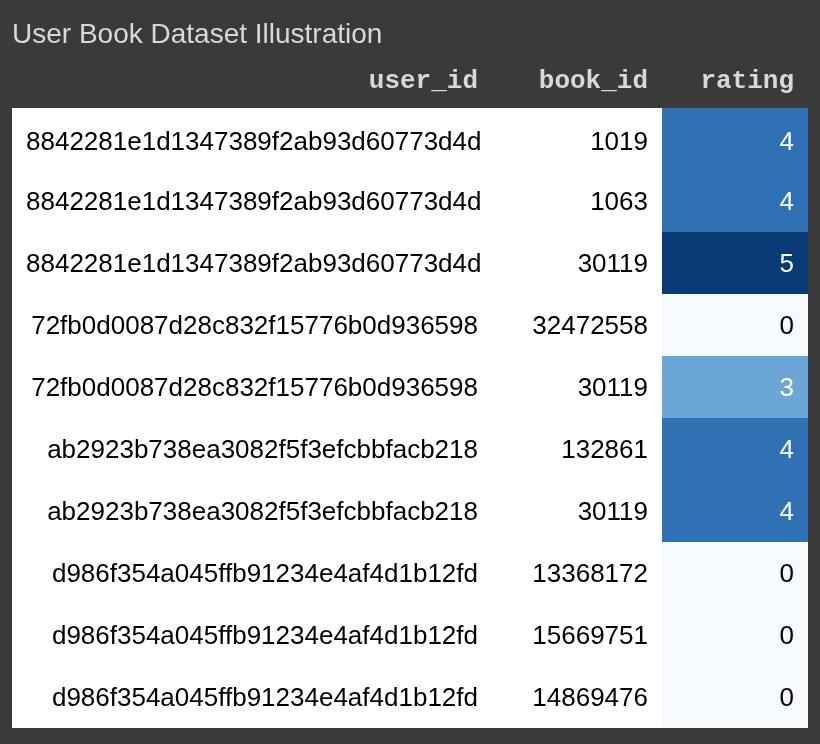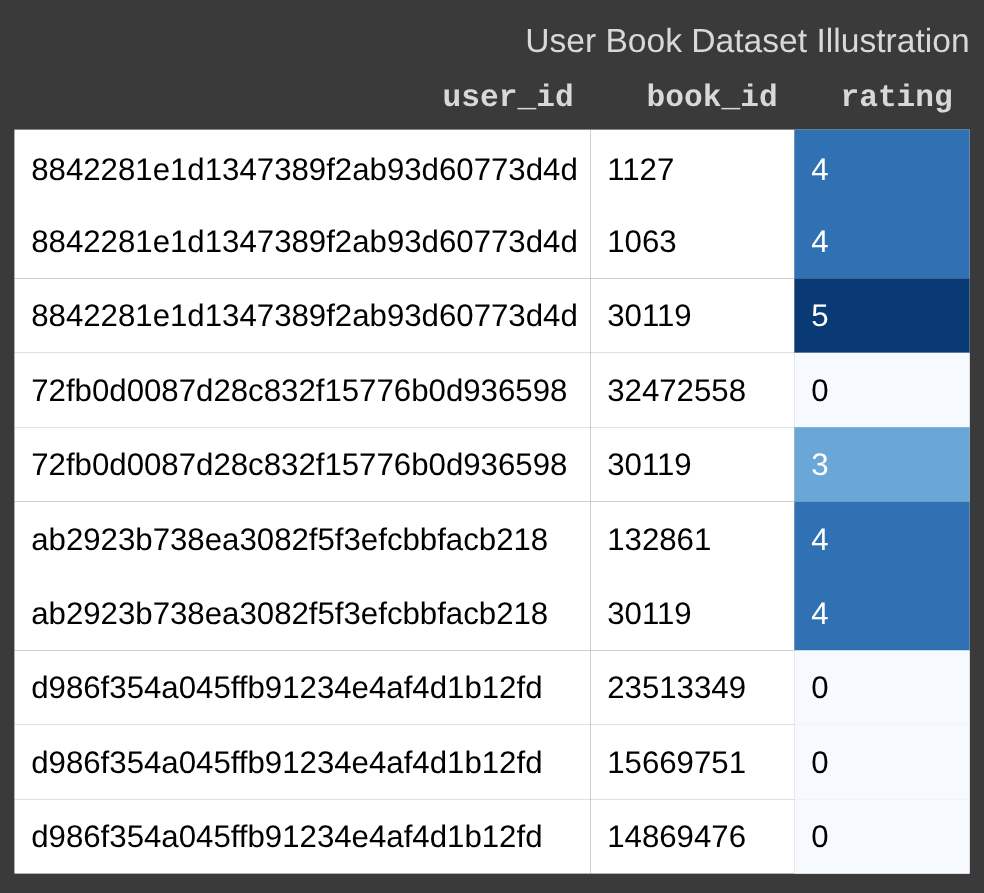--- a/index.html
+++ b/index.html
@@ -17,7 +17,7 @@
     }
     .title {
       color: #d8d8d8;
-      text-align: right;
+      text-align: left;
       font-size: 28px;
       font-weight: 400;
       padding: 6px 0 10px 0;

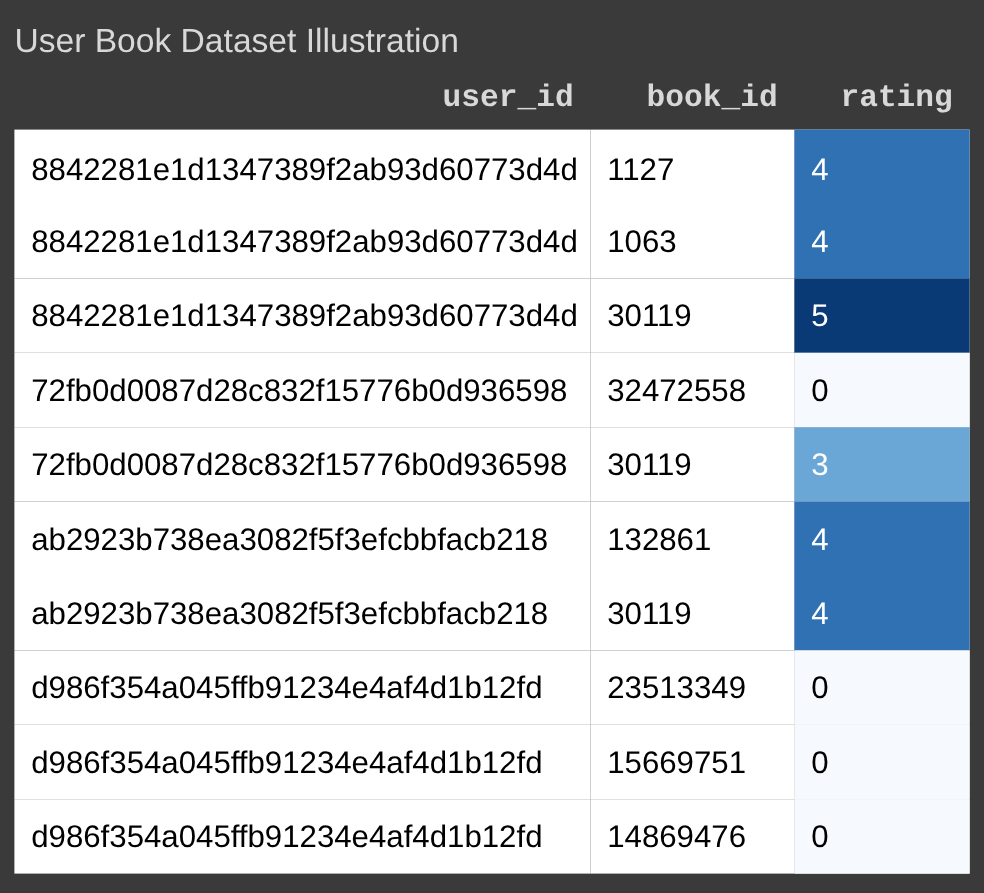--- a/index.html
+++ b/index.html
@@ -54,6 +54,7 @@
     }
     tbody td {
       font-size: 26px;
+      text-align: right;
       padding: 0 14px;
       height: 62px;
       vertical-align: middle;

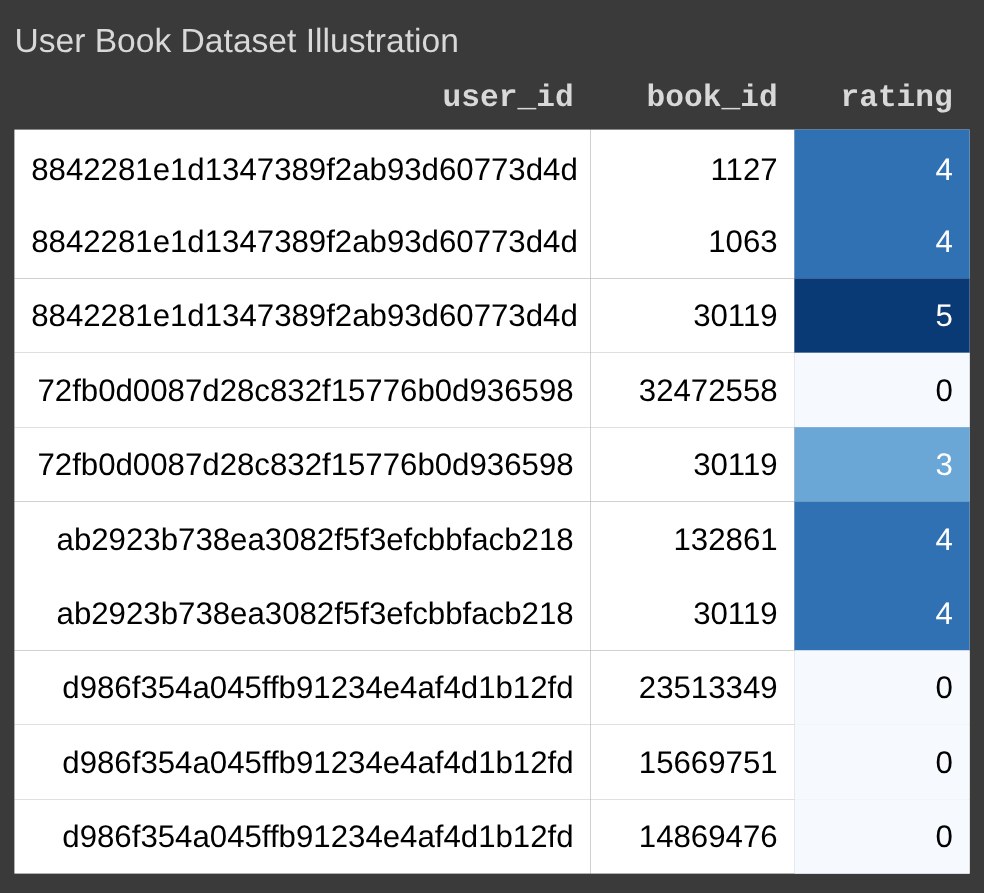--- a/index.html
+++ b/index.html
@@ -89,7 +89,7 @@
     <tbody id="tbody">
     <tr class="first-row">
           <td>8842281e1d1347389f2ab93d60773d4d</td>
-          <td>1127</td>
+          <td>1019</td>
           <td class="rating-cell rating-4">4</td>
         </tr>
         <tr>

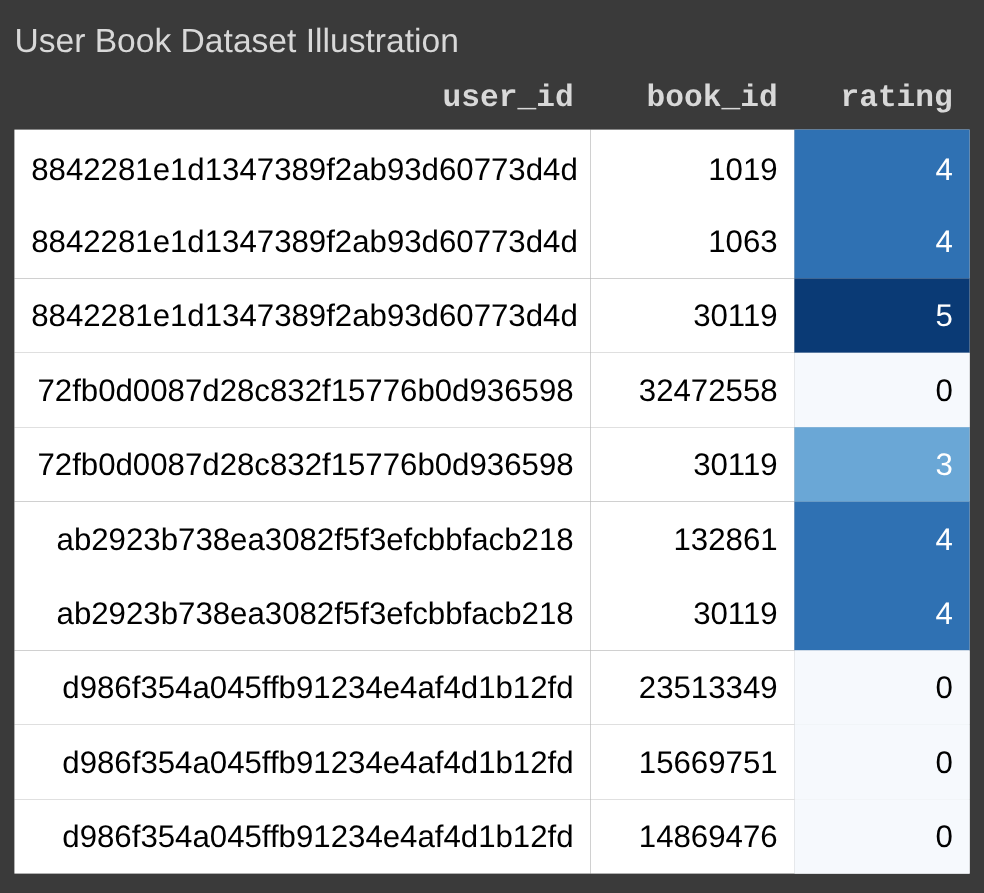--- a/index.html
+++ b/index.html
@@ -124,7 +124,7 @@
         </tr>
         <tr>
           <td>d986f354a045ffb91234e4af4d1b12fd</td>
-          <td>23513349</td>
+          <td>13368172</td>
           <td class="rating-cell rating-0">0</td>
         </tr>
         <tr>

